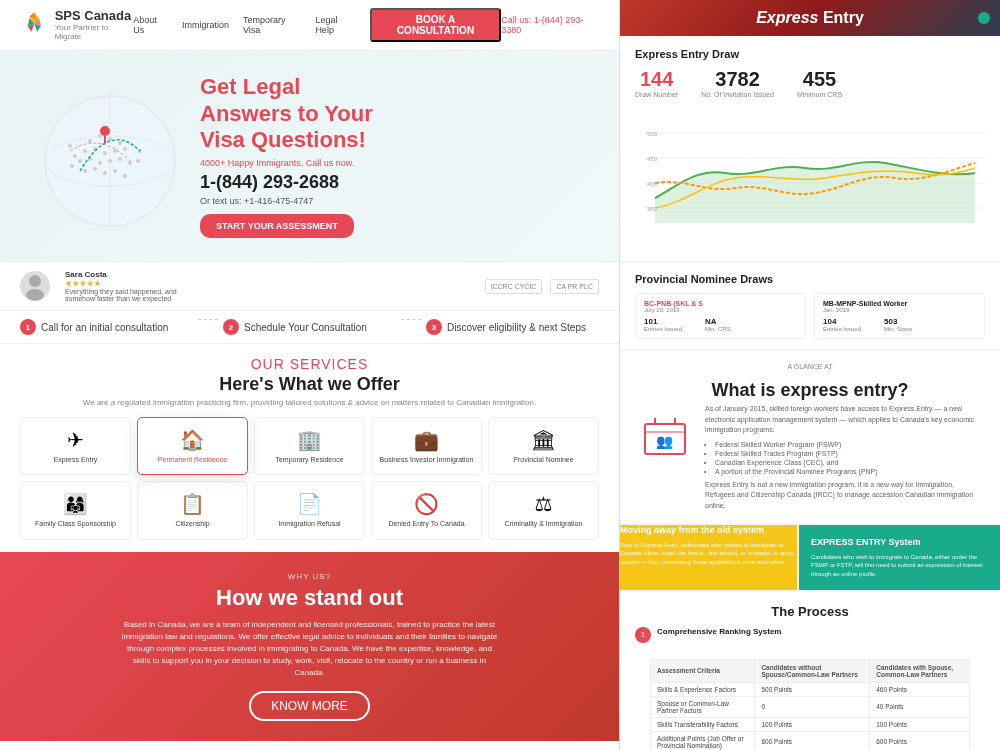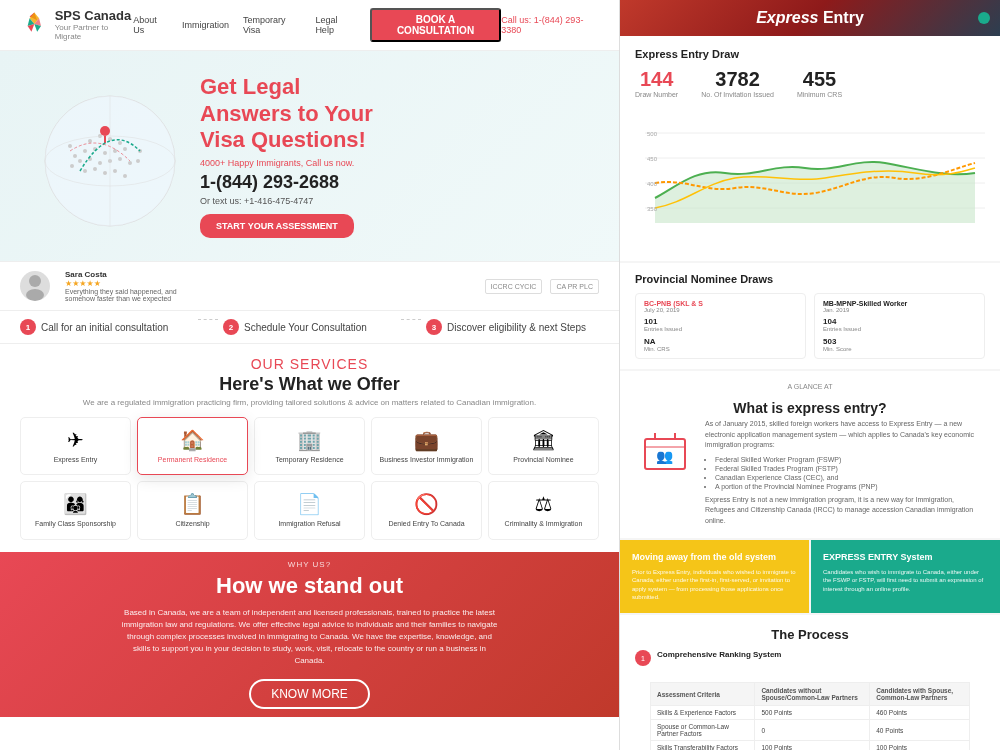--- a/index.html
+++ b/index.html
@@ -174,7 +174,7 @@
     .prov-item { border: 1px solid #eee; border-radius: 4px; padding: 6px 8px; flex: 1; }
     .prov-name { font-size: 7px; font-weight: bold; color: #e84855; }
     .prov-date { font-size: 6px; color: #888; }
-    .prov-stats { display: flex; gap: 5px; margin-top: 4px; flex-direction: column; }
+    .prov-stats { display: flex; gap: 23px; margin-top: 4px; }
     .prov-stat { font-size: 8px; font-weight: bold; color: #222; }
     .prov-stat-label { font-size: 6px; color: #888; }
 

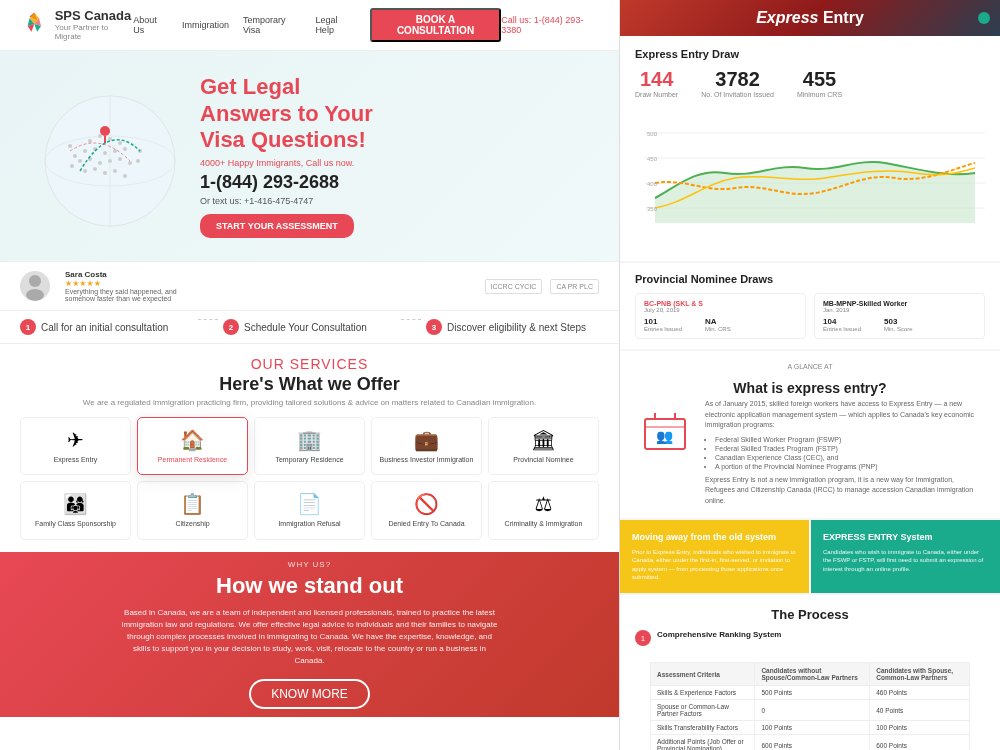--- a/index.html
+++ b/index.html
@@ -184,7 +184,7 @@
       padding: 12px 15px;
       margin-top: 2px;
     }
-    .what-title { text-align: center; font-size: 14px; font-weight: bold; color: #222; margin-bottom: 3px; }
+    .what-title { text-align: center; font-size: 18px; font-weight: bold; color: #222; margin-bottom: 3px; }
     .what-subtitle { text-align: center; font-size: 7px; color: #888; margin-bottom: 10px; }
     .what-content { display: flex; gap: 10px; }
     .what-icon-area { width: 60px; flex-shrink: 0; }

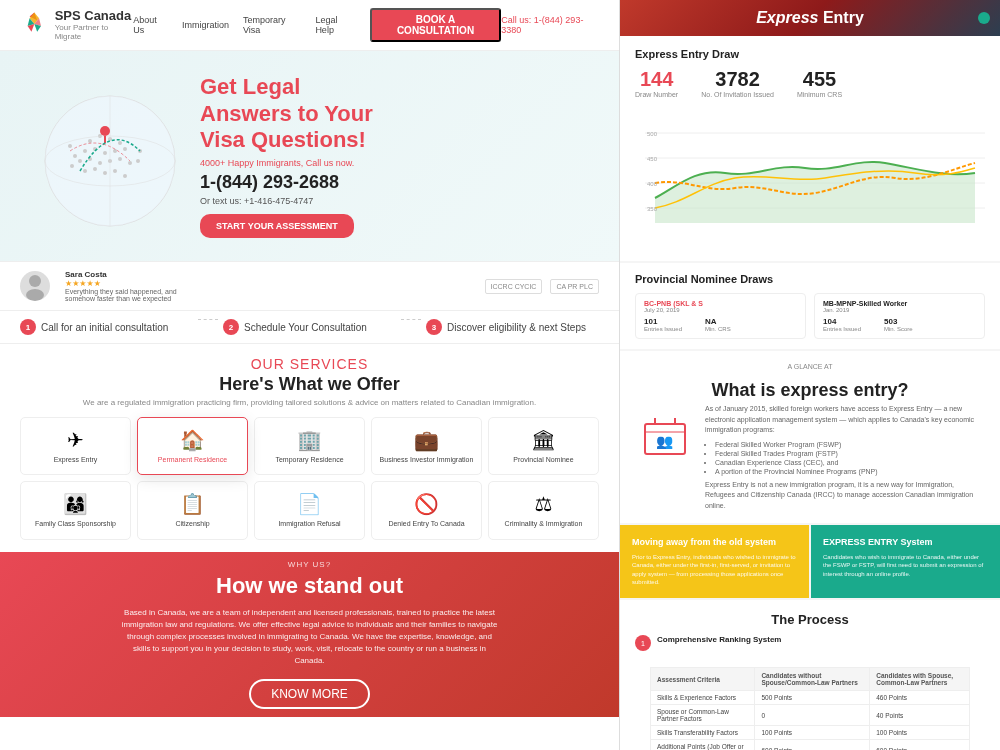--- a/index.html
+++ b/index.html
@@ -199,7 +199,7 @@
       margin-top: 2px;
       background: #f5f5f5;
     }
-    .col-old { background: #f5c518; padding: 12px; flex: 1; }
+    .col-old { background: #f5c518; padding: 0; flex: 1; }
     .col-new { background: #1aaa8c; padding: 12px; flex: 1; }
     .col-title { font-size: 9px; font-weight: bold; color: #fff; margin-bottom: 5px; line-height: 1.2; }
     .col-text { font-size: 6px; color: rgba(255,255,255,0.9); line-height: 1.4; }

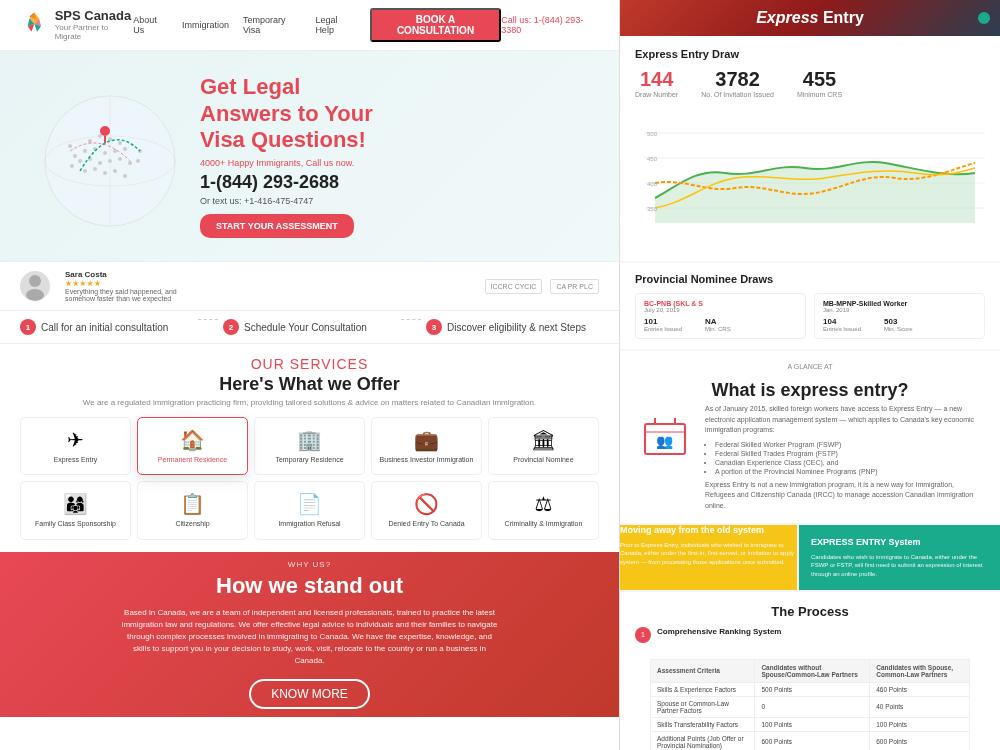--- a/index.html
+++ b/index.html
@@ -111,7 +111,7 @@
     
     .standout-section {
       background: linear-gradient(135deg, #e84855, #c0392b);
-      padding: 8px;
+      padding: 20px;
       text-align: center;
       color: #fff;
     }

